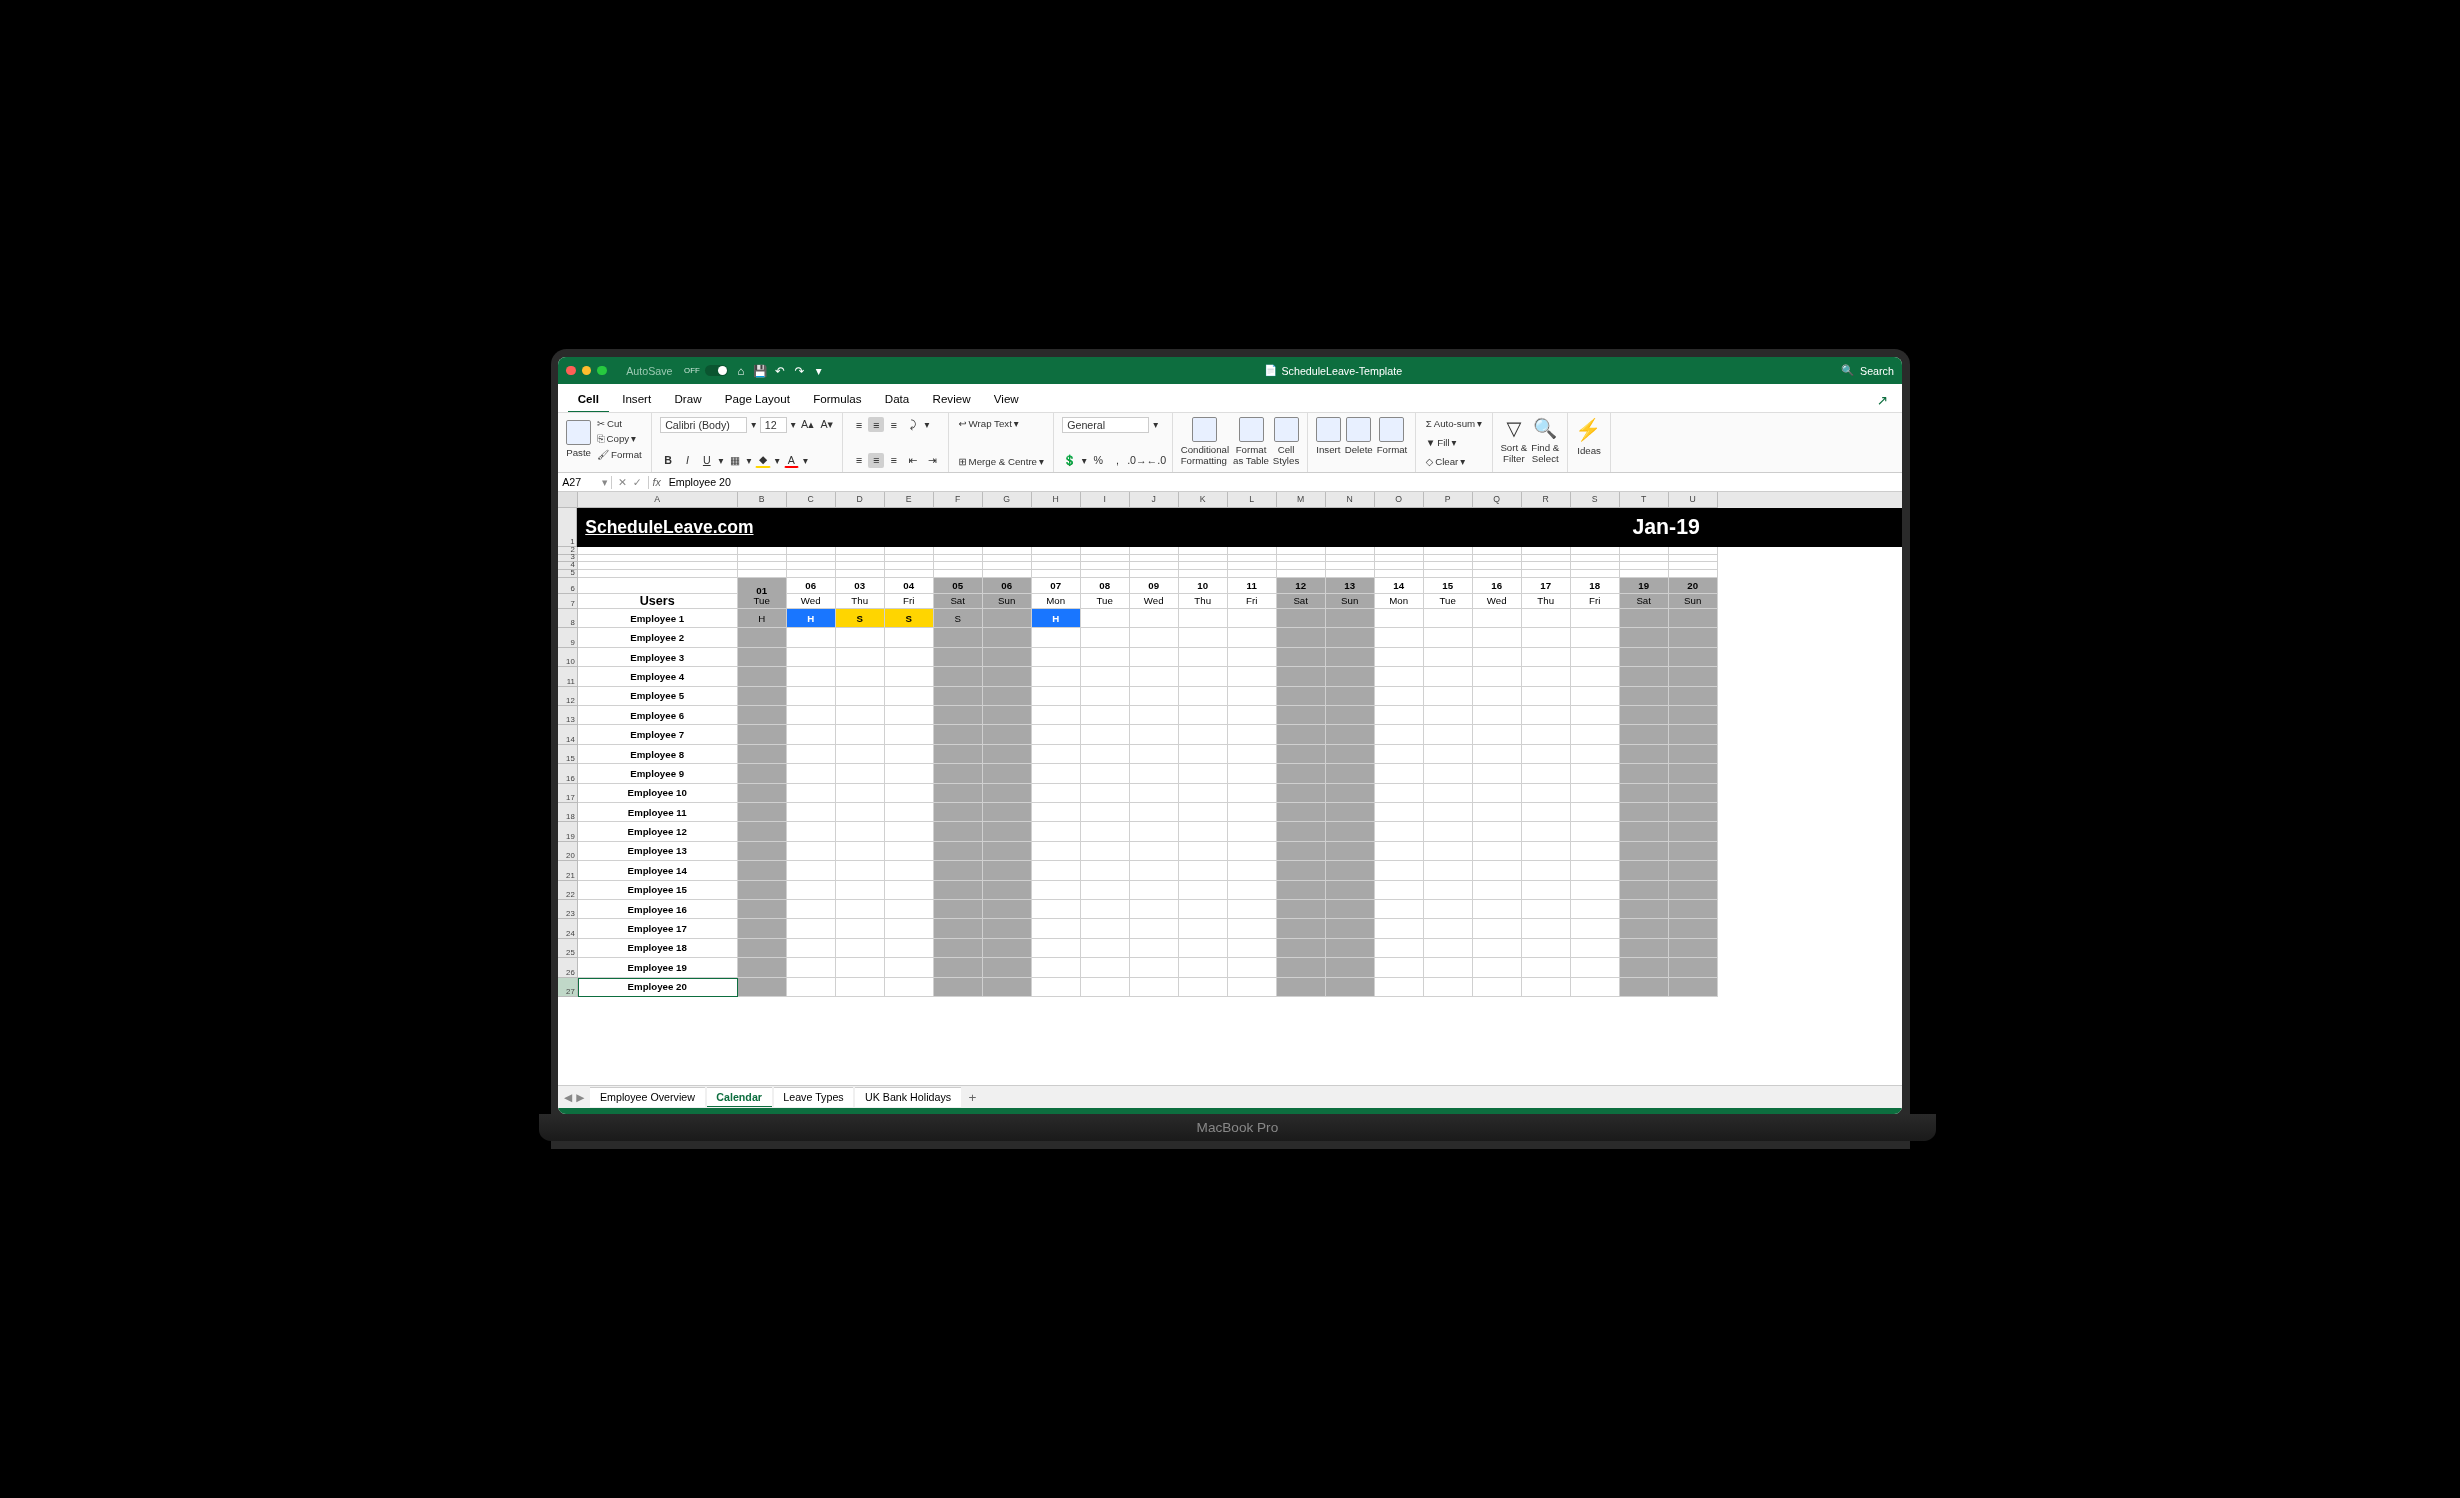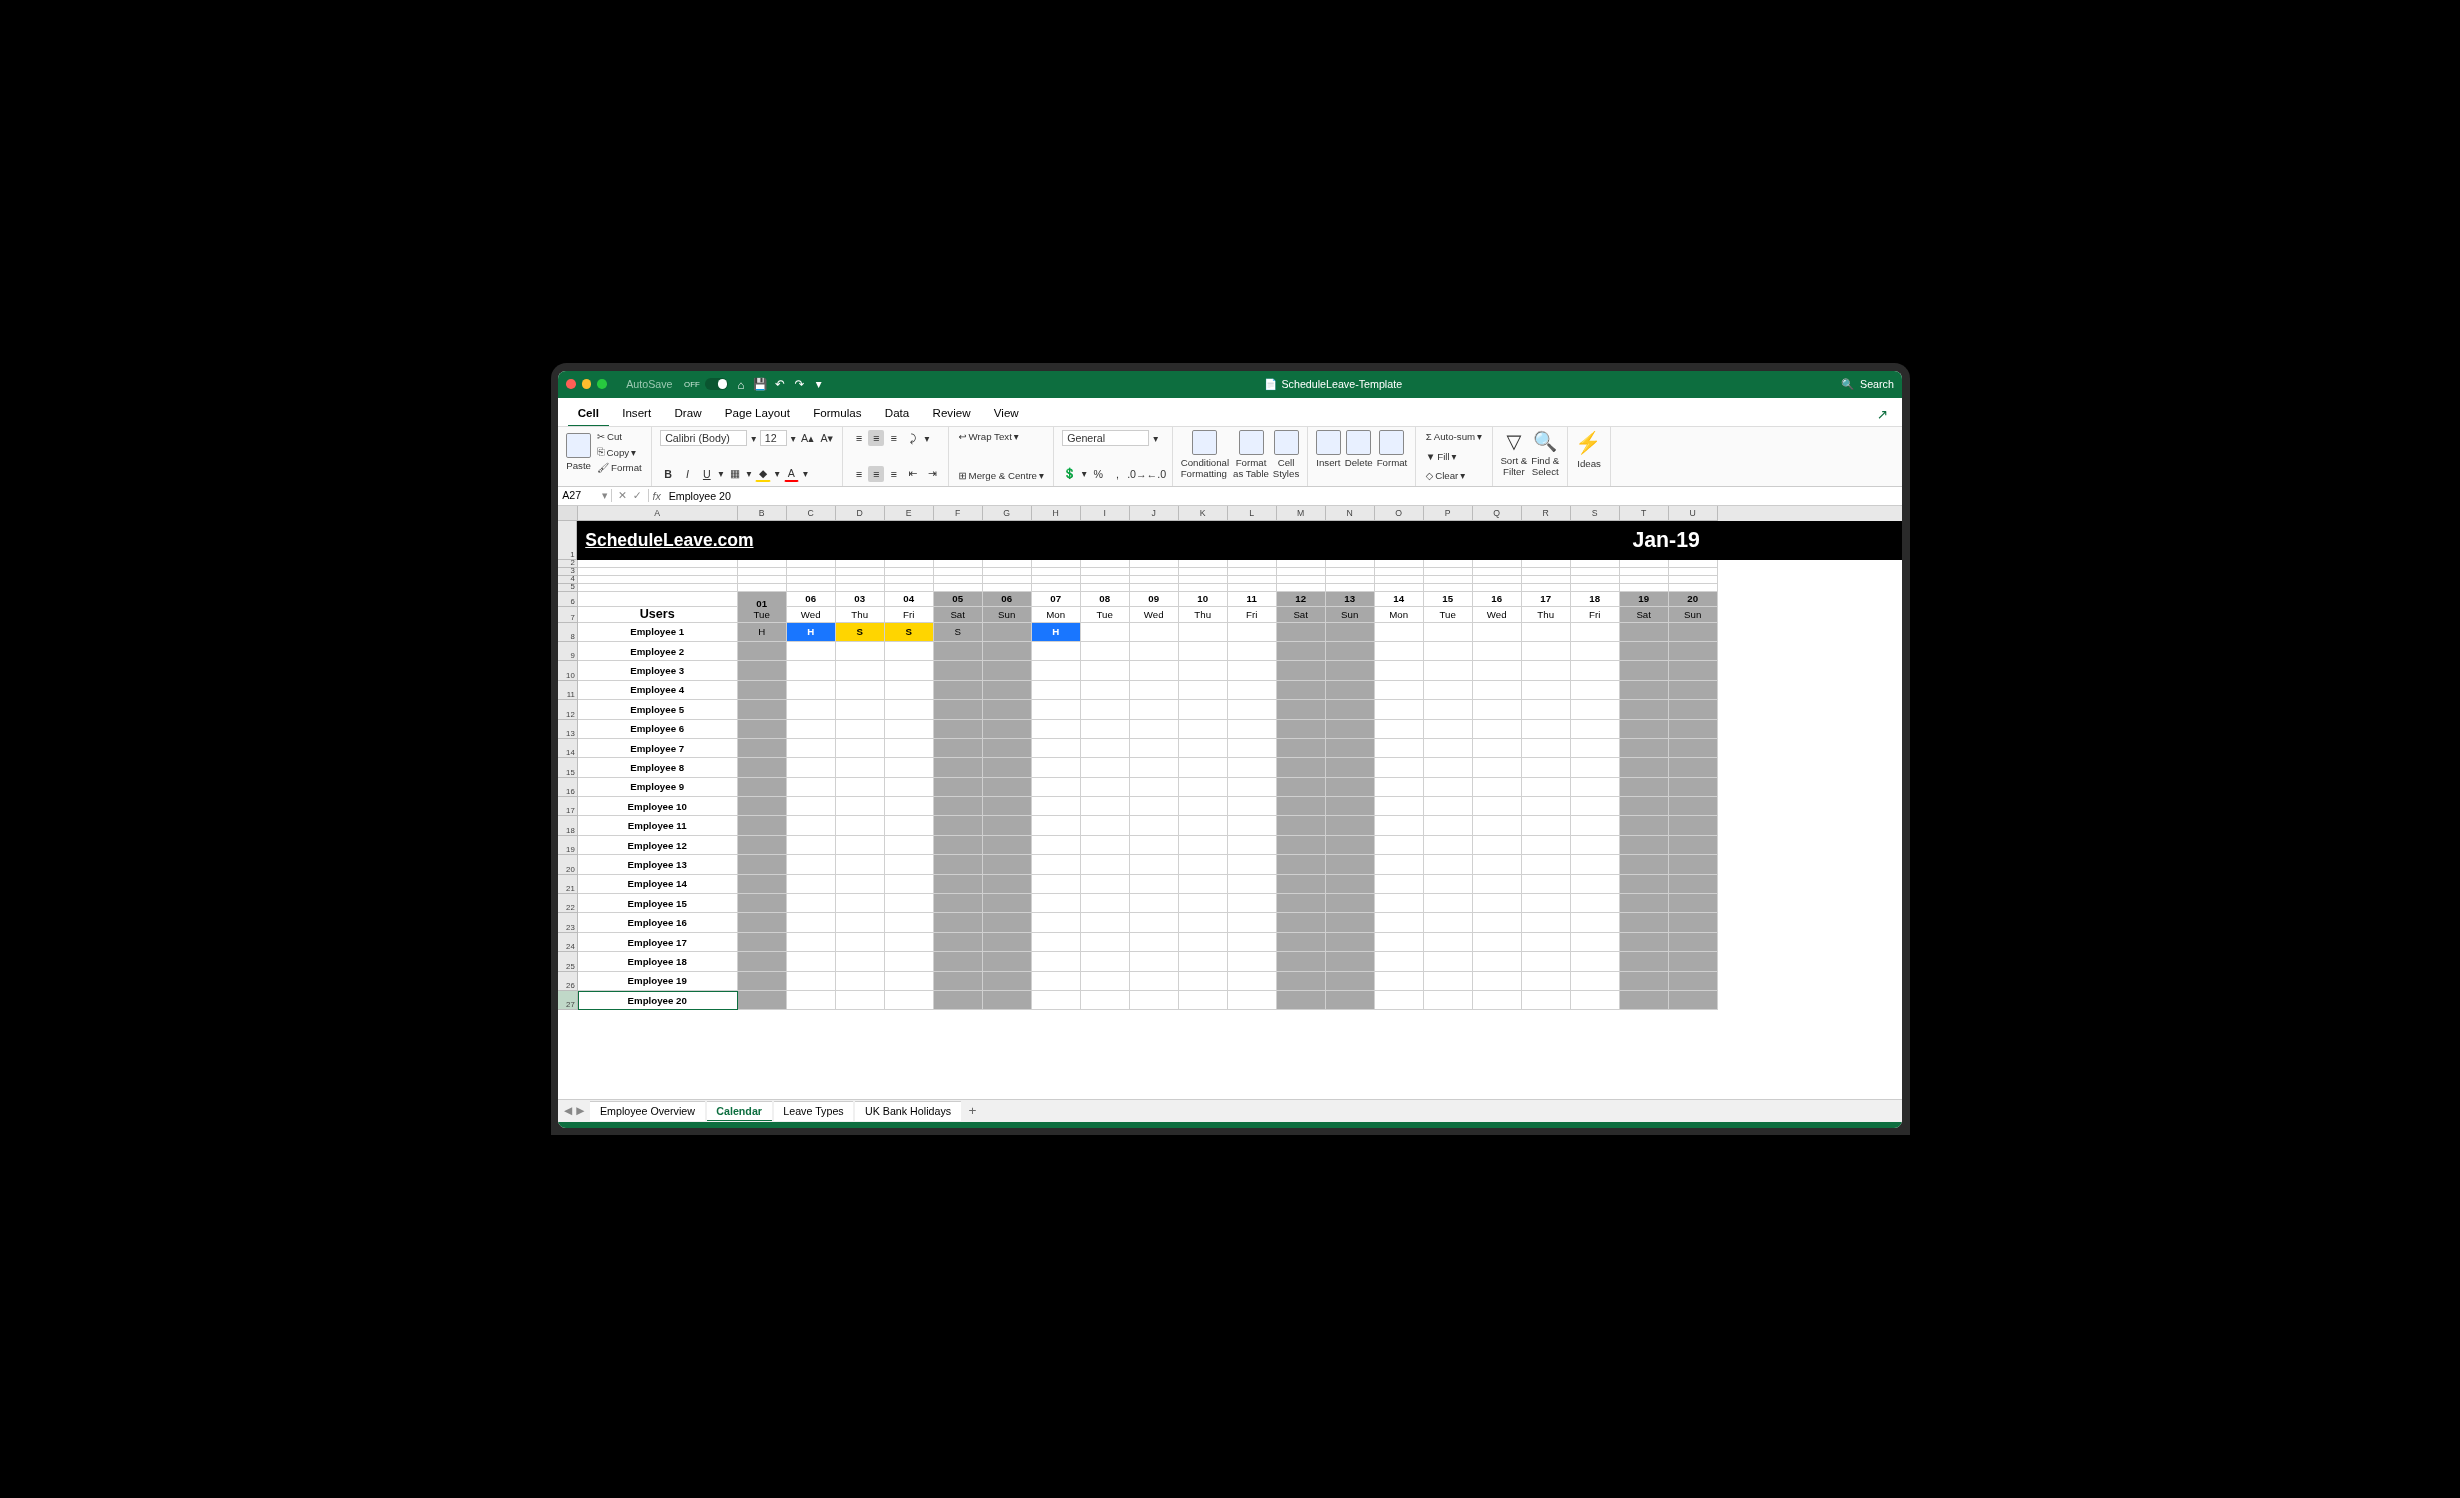--- a/index.html
+++ b/index.html
@@ -1052,6 +1052,7 @@
 <div class="status-bar"></div>
 
 </div>
+<div class="laptop-base">MacBook Pro</div>
 </div>
 
 

